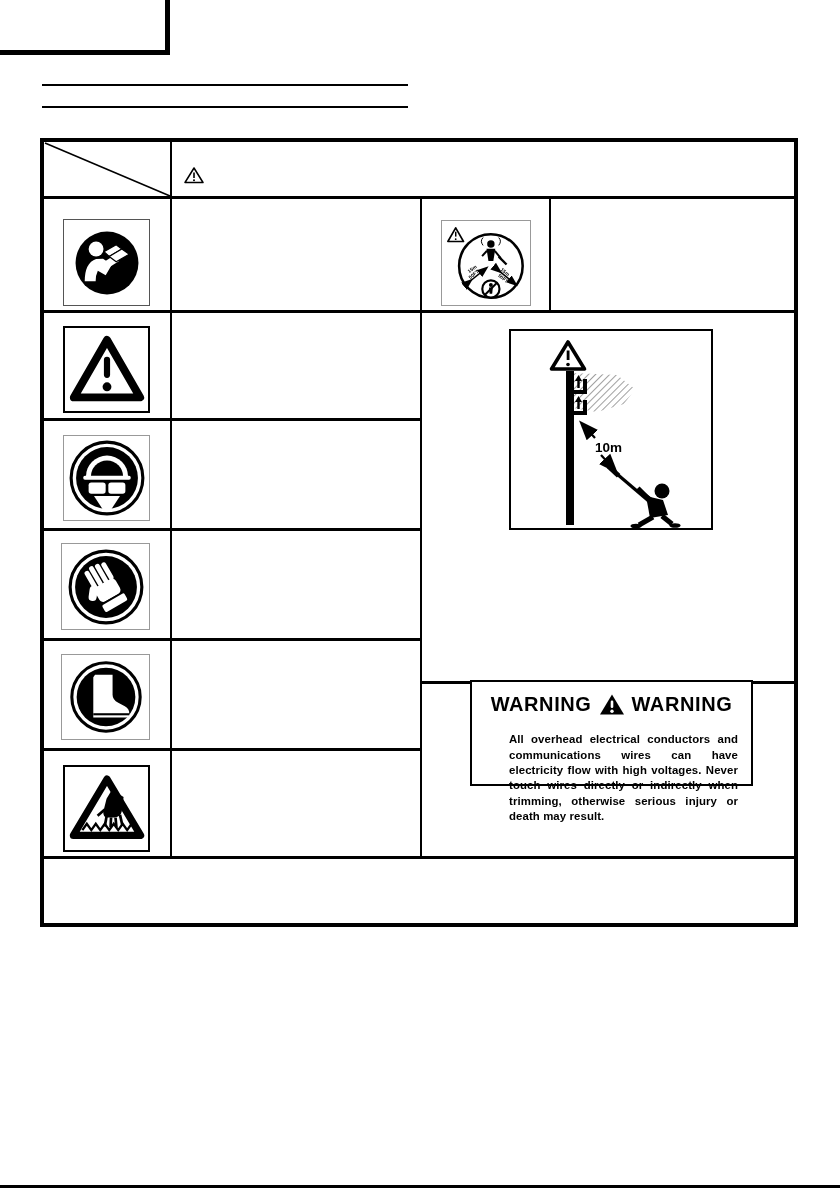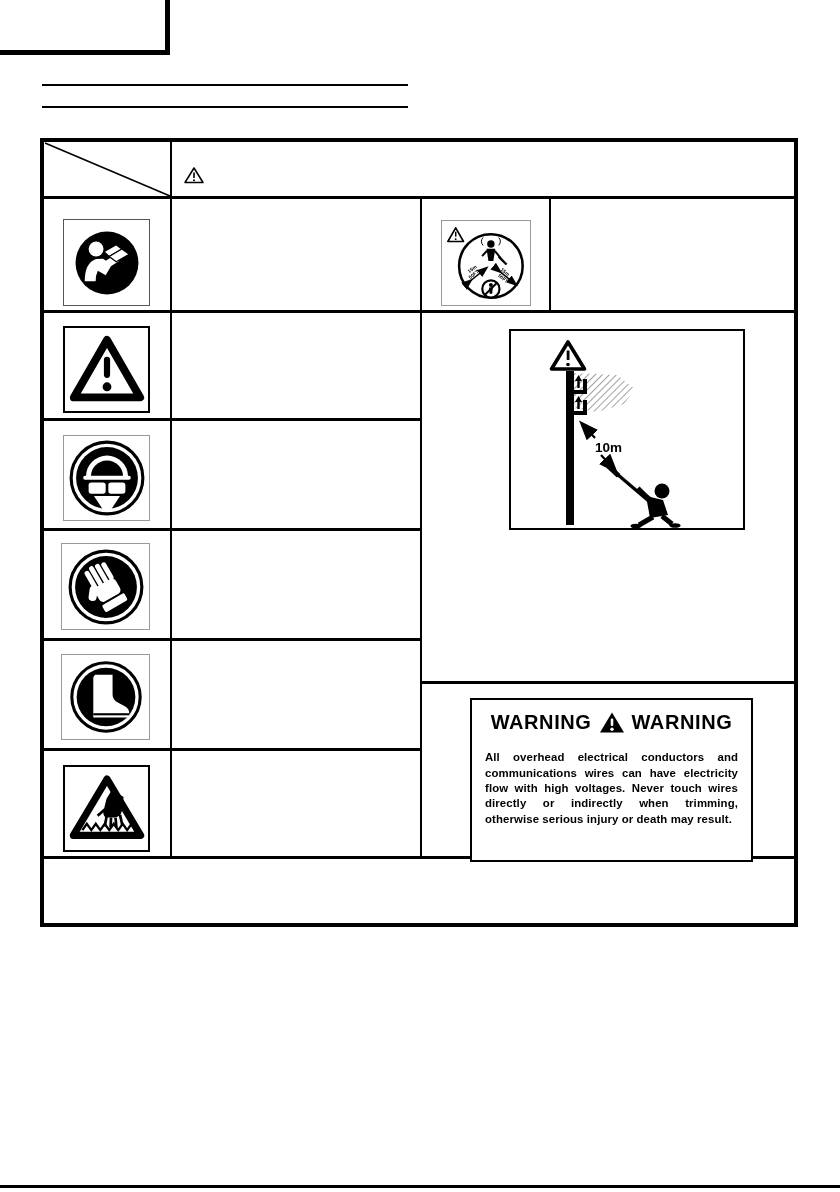--- a/index.html
+++ b/index.html
@@ -30,7 +30,7 @@
     margin-top:11px;font-size:20px;font-weight:bold;letter-spacing:0.6px;}
   .warn-body{padding:5px 13px 0 13px;font-size:11.4px;line-height:1.34;
     text-align:justify;font-weight:600;letter-spacing:0.1px;}
-  .figure-box{left:509px;top:329px;width:236px;height:201px;border:2px solid #000;background:#fff;}
+  .figure-box{left:509px;top:329px;width:204px;height:201px;border:2px solid #000;background:#fff;}
   svg{display:block;}
 </style>
 </head>

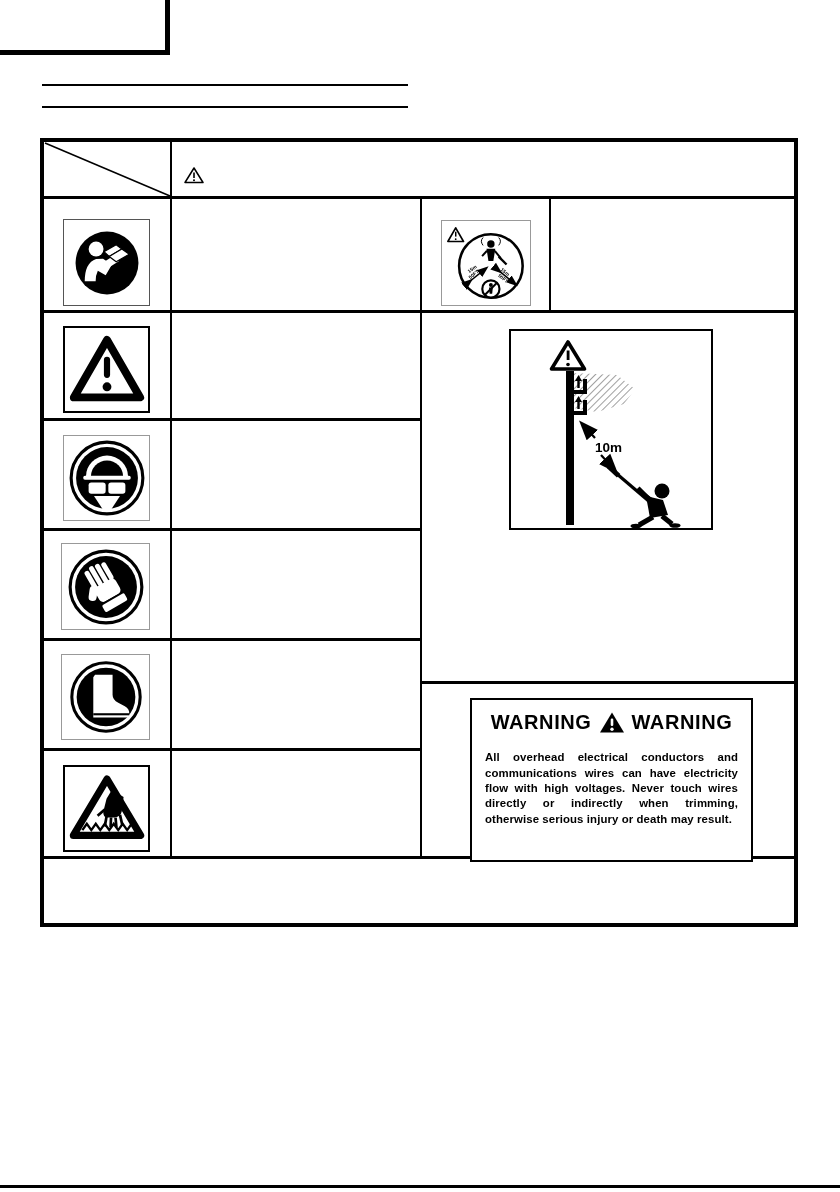--- a/index.html
+++ b/index.html
@@ -25,7 +25,7 @@
   .b-light{border:1.5px solid #999;}
   .b-mid{border:1.5px solid #555;}
   
-  .warnbox{left:470px;top:698px;width:283px;height:164px;border:2px solid #000;background:#fff;}
+  .warnbox{left:470px;top:680px;width:283px;height:106px;border:2px solid #000;background:#fff;}
   .warn-title{display:flex;align-items:center;justify-content:center;gap:7px;
     margin-top:11px;font-size:20px;font-weight:bold;letter-spacing:0.6px;}
   .warn-body{padding:5px 13px 0 13px;font-size:11.4px;line-height:1.34;

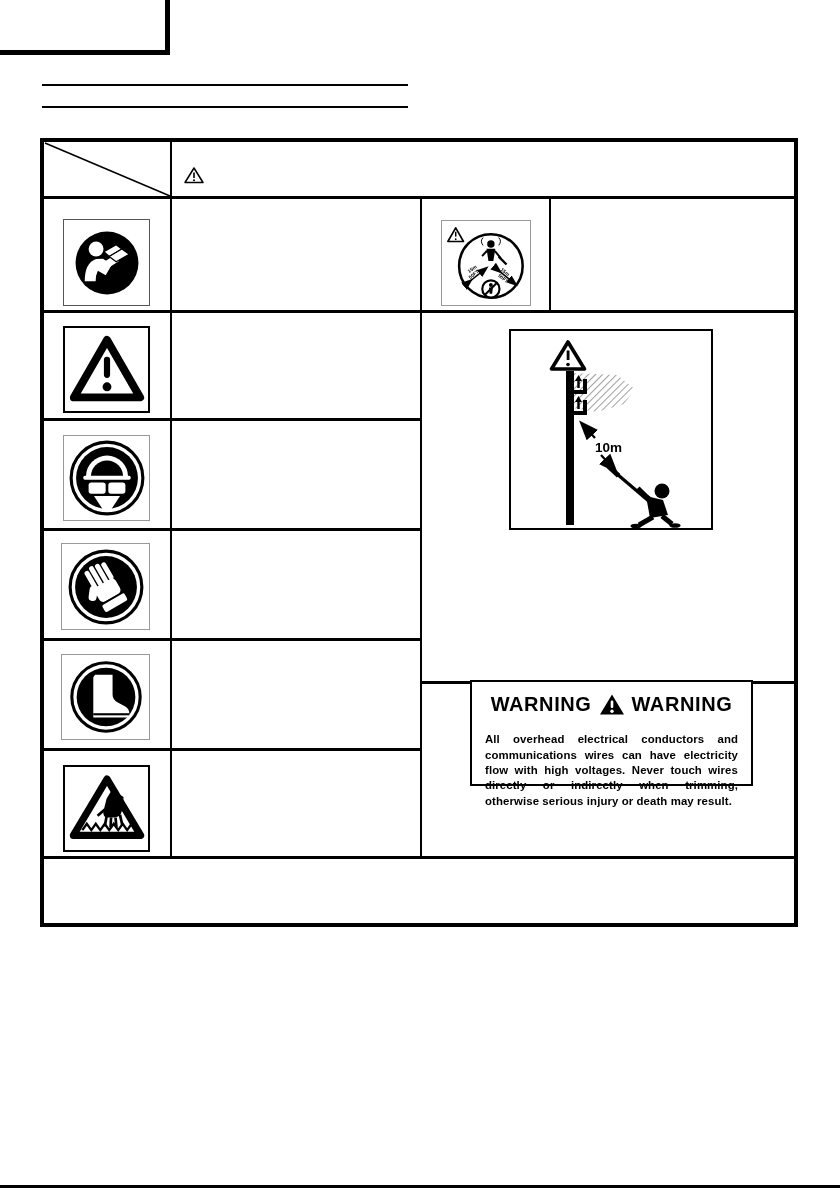--- a/index.html
+++ b/index.html
@@ -29,7 +29,7 @@
   .warn-title{display:flex;align-items:center;justify-content:center;gap:7px;
     margin-top:11px;font-size:20px;font-weight:bold;letter-spacing:0.6px;}
   .warn-body{padding:5px 13px 0 13px;font-size:11.4px;line-height:1.34;
-    text-align:justify;font-weight:600;letter-spacing:0.1px;}
+    text-align:justify;font-weight:600;letter-spacing:0.1px;margin-left:24px;}
   .figure-box{left:509px;top:329px;width:204px;height:201px;border:2px solid #000;background:#fff;}
   svg{display:block;}
 </style>

